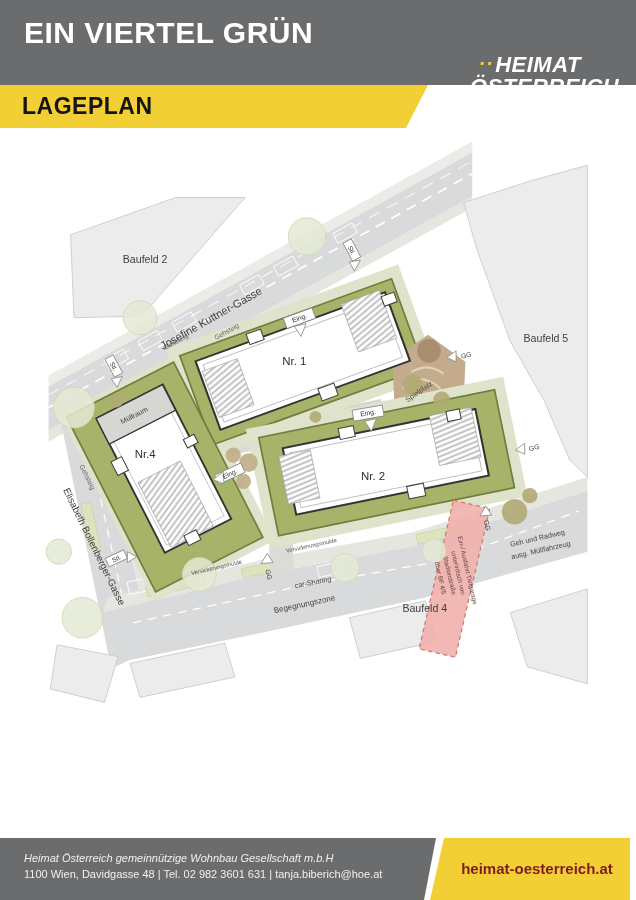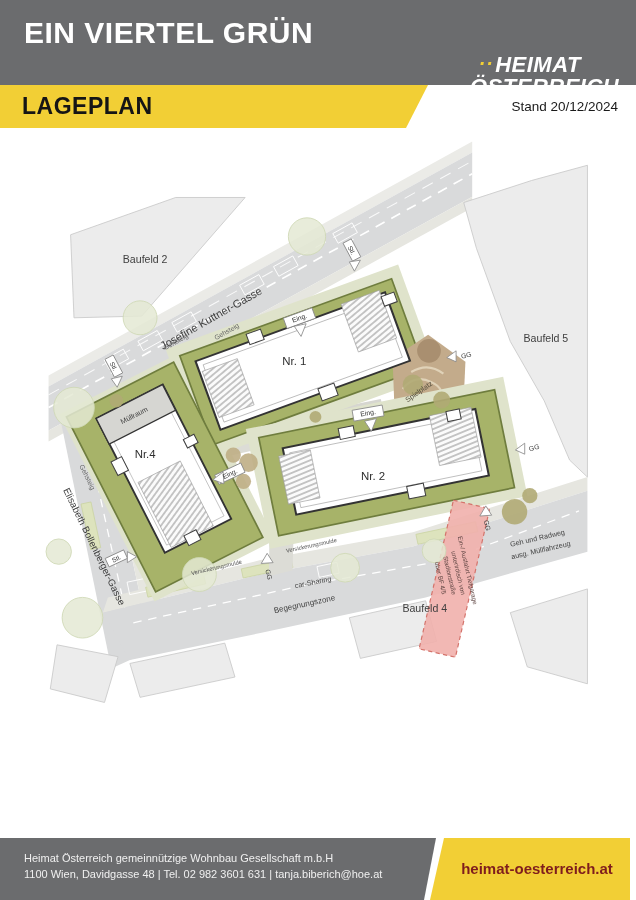--- a/index.html
+++ b/index.html
@@ -54,7 +54,6 @@
     <div class="banner-yellow">
       <div class="lbl">LAGEPLAN</div>
     </div>
-    <div class="stand">Stand 20/12/2024</div>
   </div>
 
   <svg class="plan" width="636" height="710" viewBox="0 128 636 838">

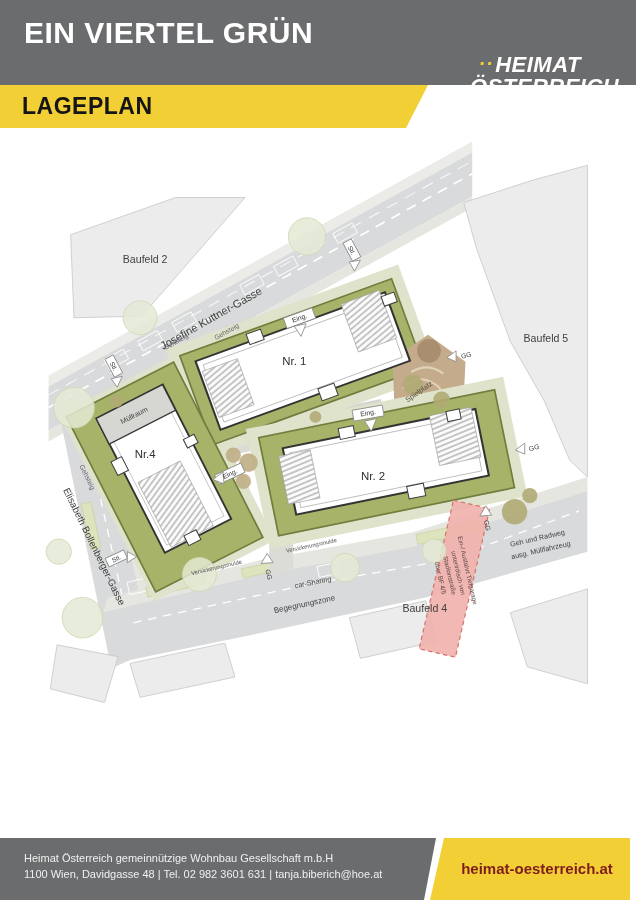--- a/index.html
+++ b/index.html
@@ -28,7 +28,7 @@
   .footer-gray{position:absolute;left:0;top:0;width:636px;height:62px;background:var(--gray,#6b6c6e);
         clip-path:polygon(0 0,436px 0,424px 100%,0 100%);}
   .footer-gray .l1,.footer-gray .l2{position:absolute;left:24px;color:#f0f0f0;font-size:11px;}
-  .footer-gray .l1{top:14px;} .footer-gray .l2{top:30px;}
+  .footer-gray .l1{top:14px;font-style:italic;} .footer-gray .l2{top:30px;}
   .footer-badge{position:absolute;left:430px;top:0;width:200px;height:62px;background:var(--yellow,#f2cf35);
         clip-path:polygon(14px 0,100% 0,100% 100%,0 100%);}
   .footer-badge .web{position:absolute;left:14px;right:0;top:0;line-height:62px;text-align:center;

